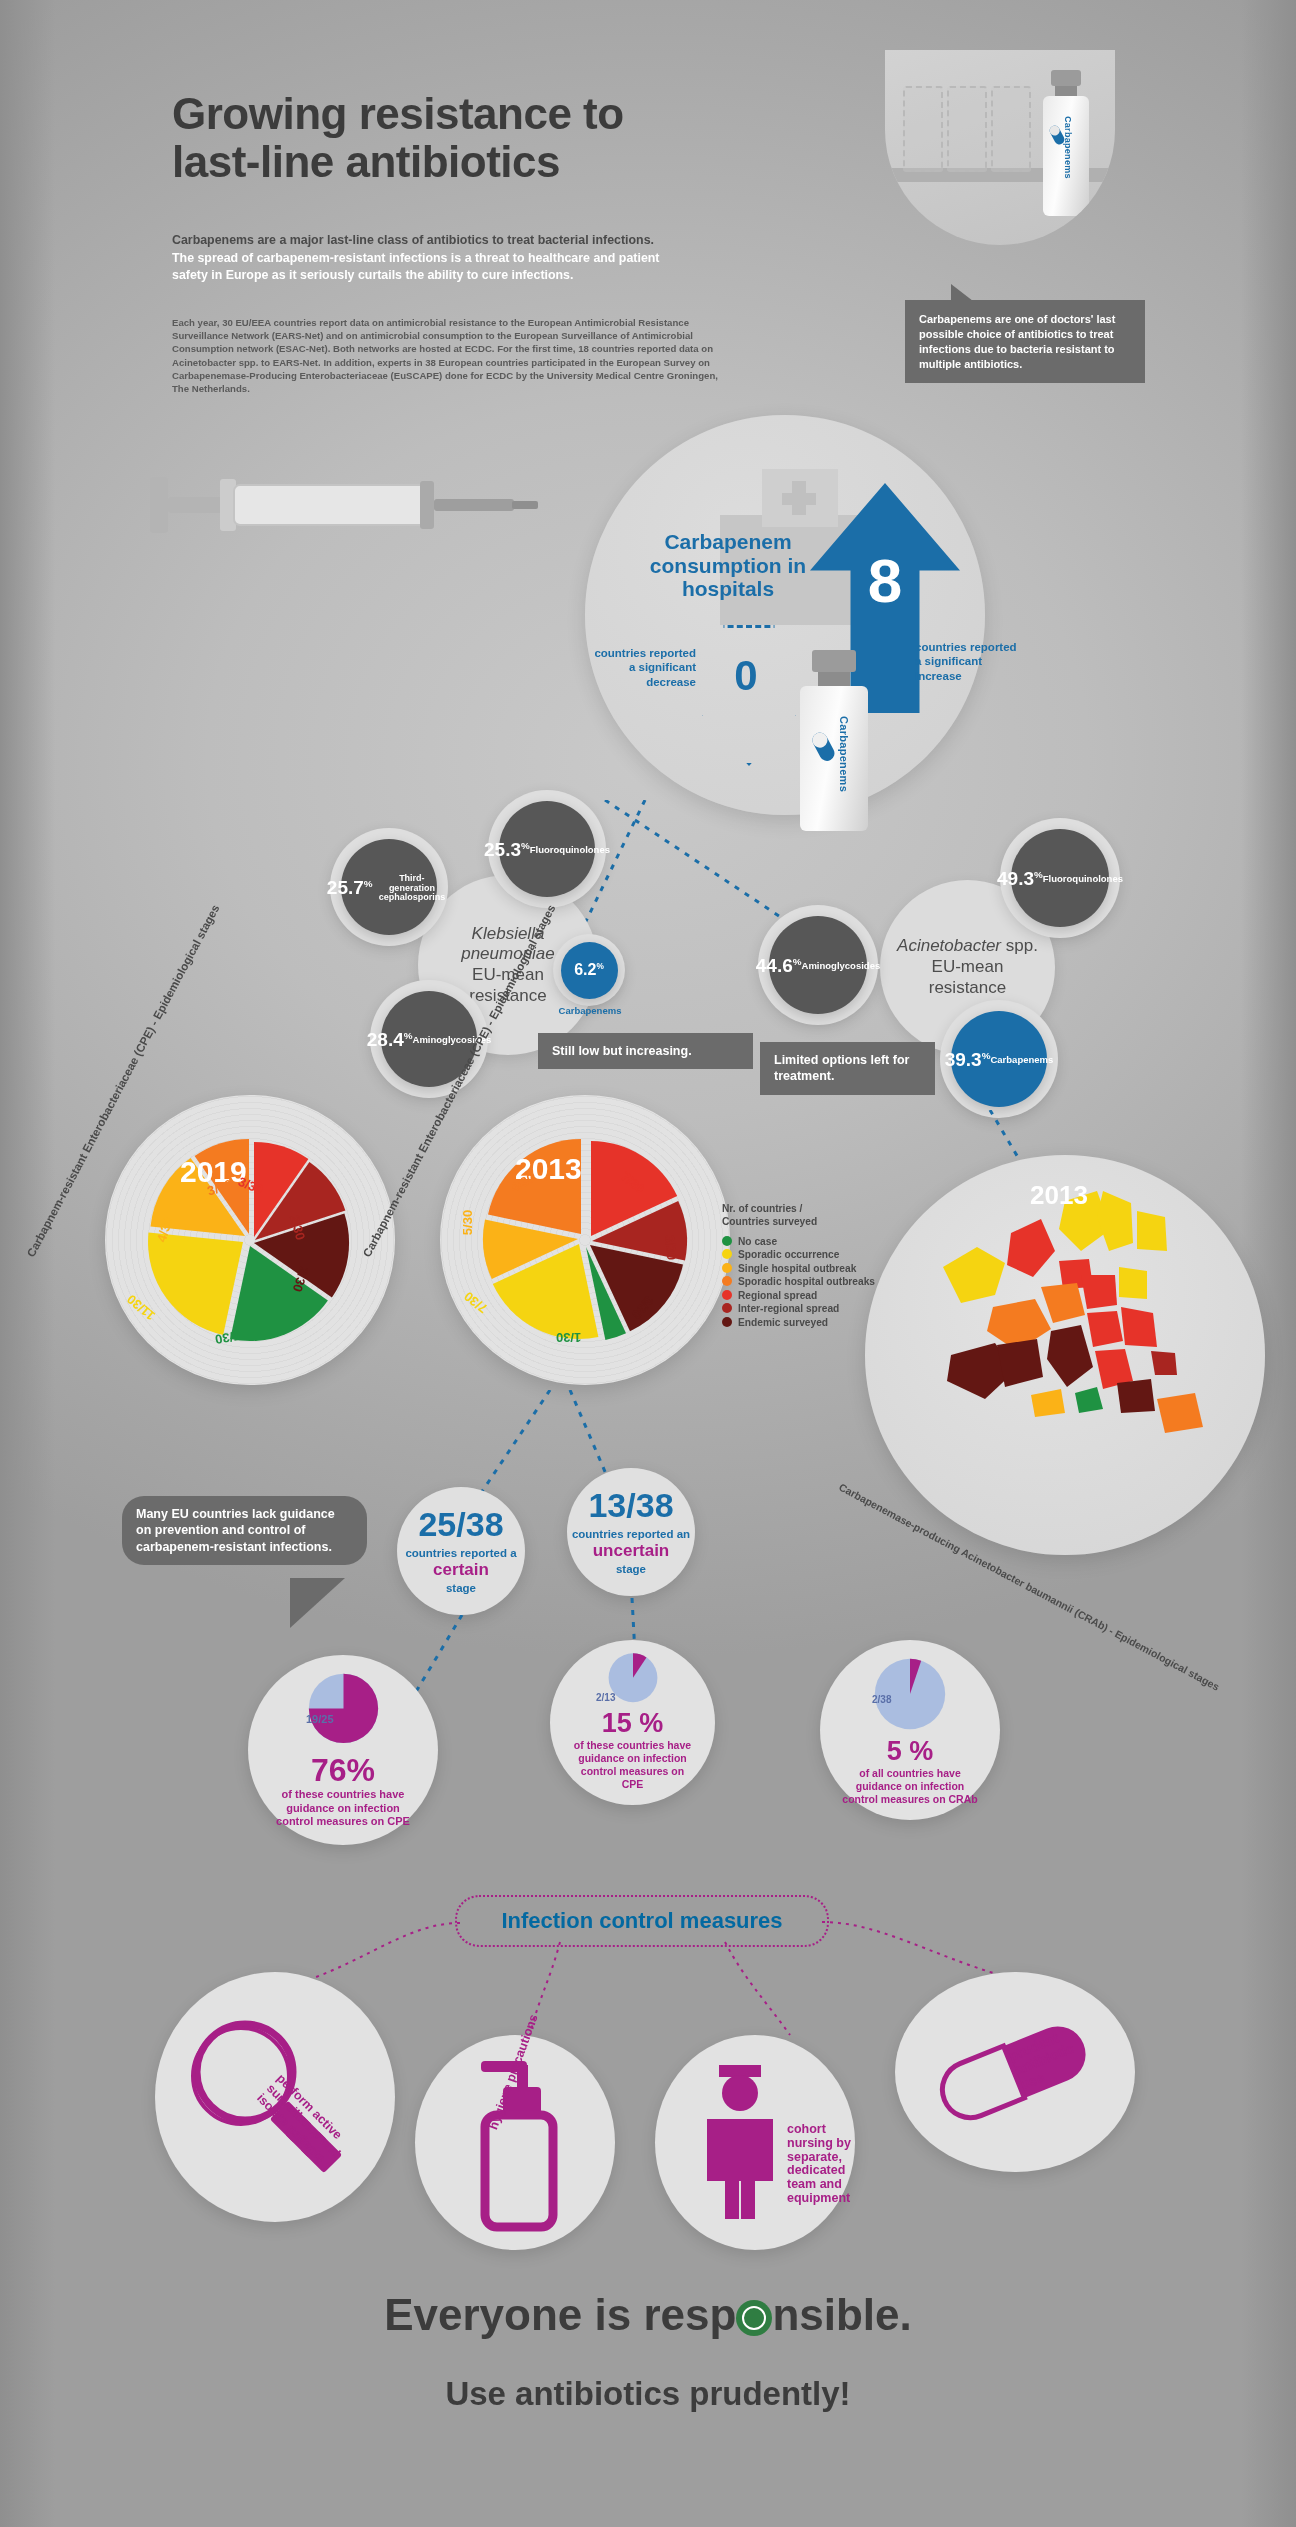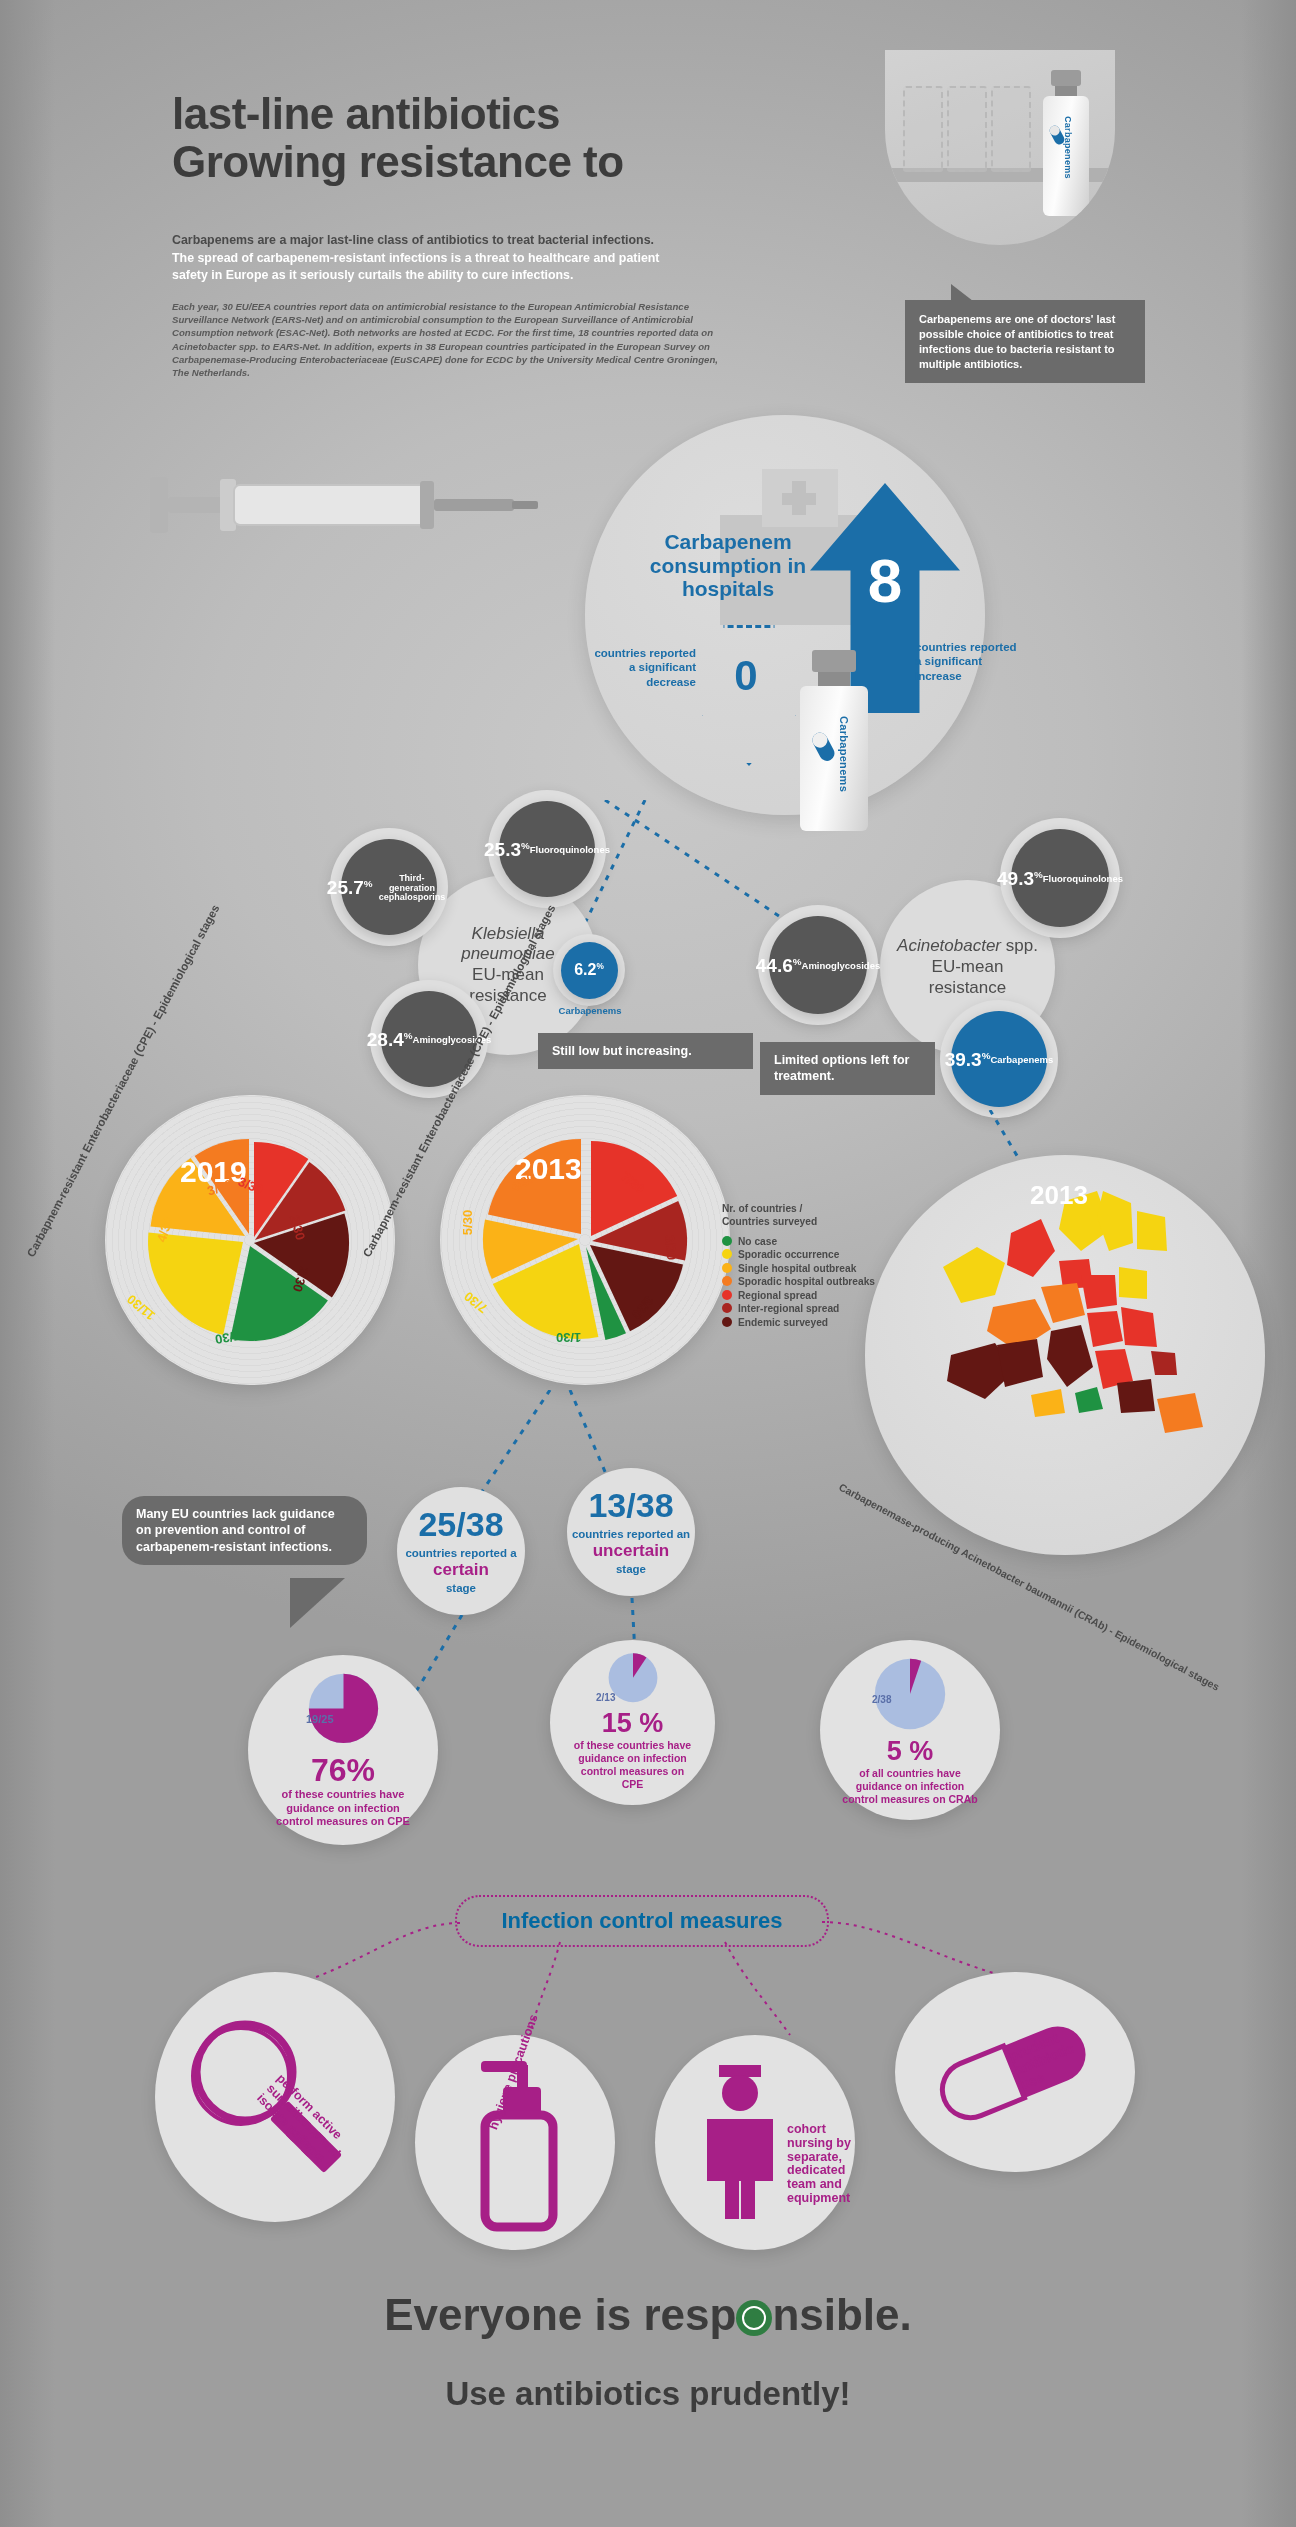--- a/index.html
+++ b/index.html
@@ -134,8 +134,8 @@
 <div class="edge-r"></div>
 
 <div class="abs" id="title">
+  <div class="l">Growing resistance to</div>
   <div class="l">last-line antibiotics</div>
-  <div class="l">Growing resistance to</div>
 </div>
 
 <div class="abs" id="intro">

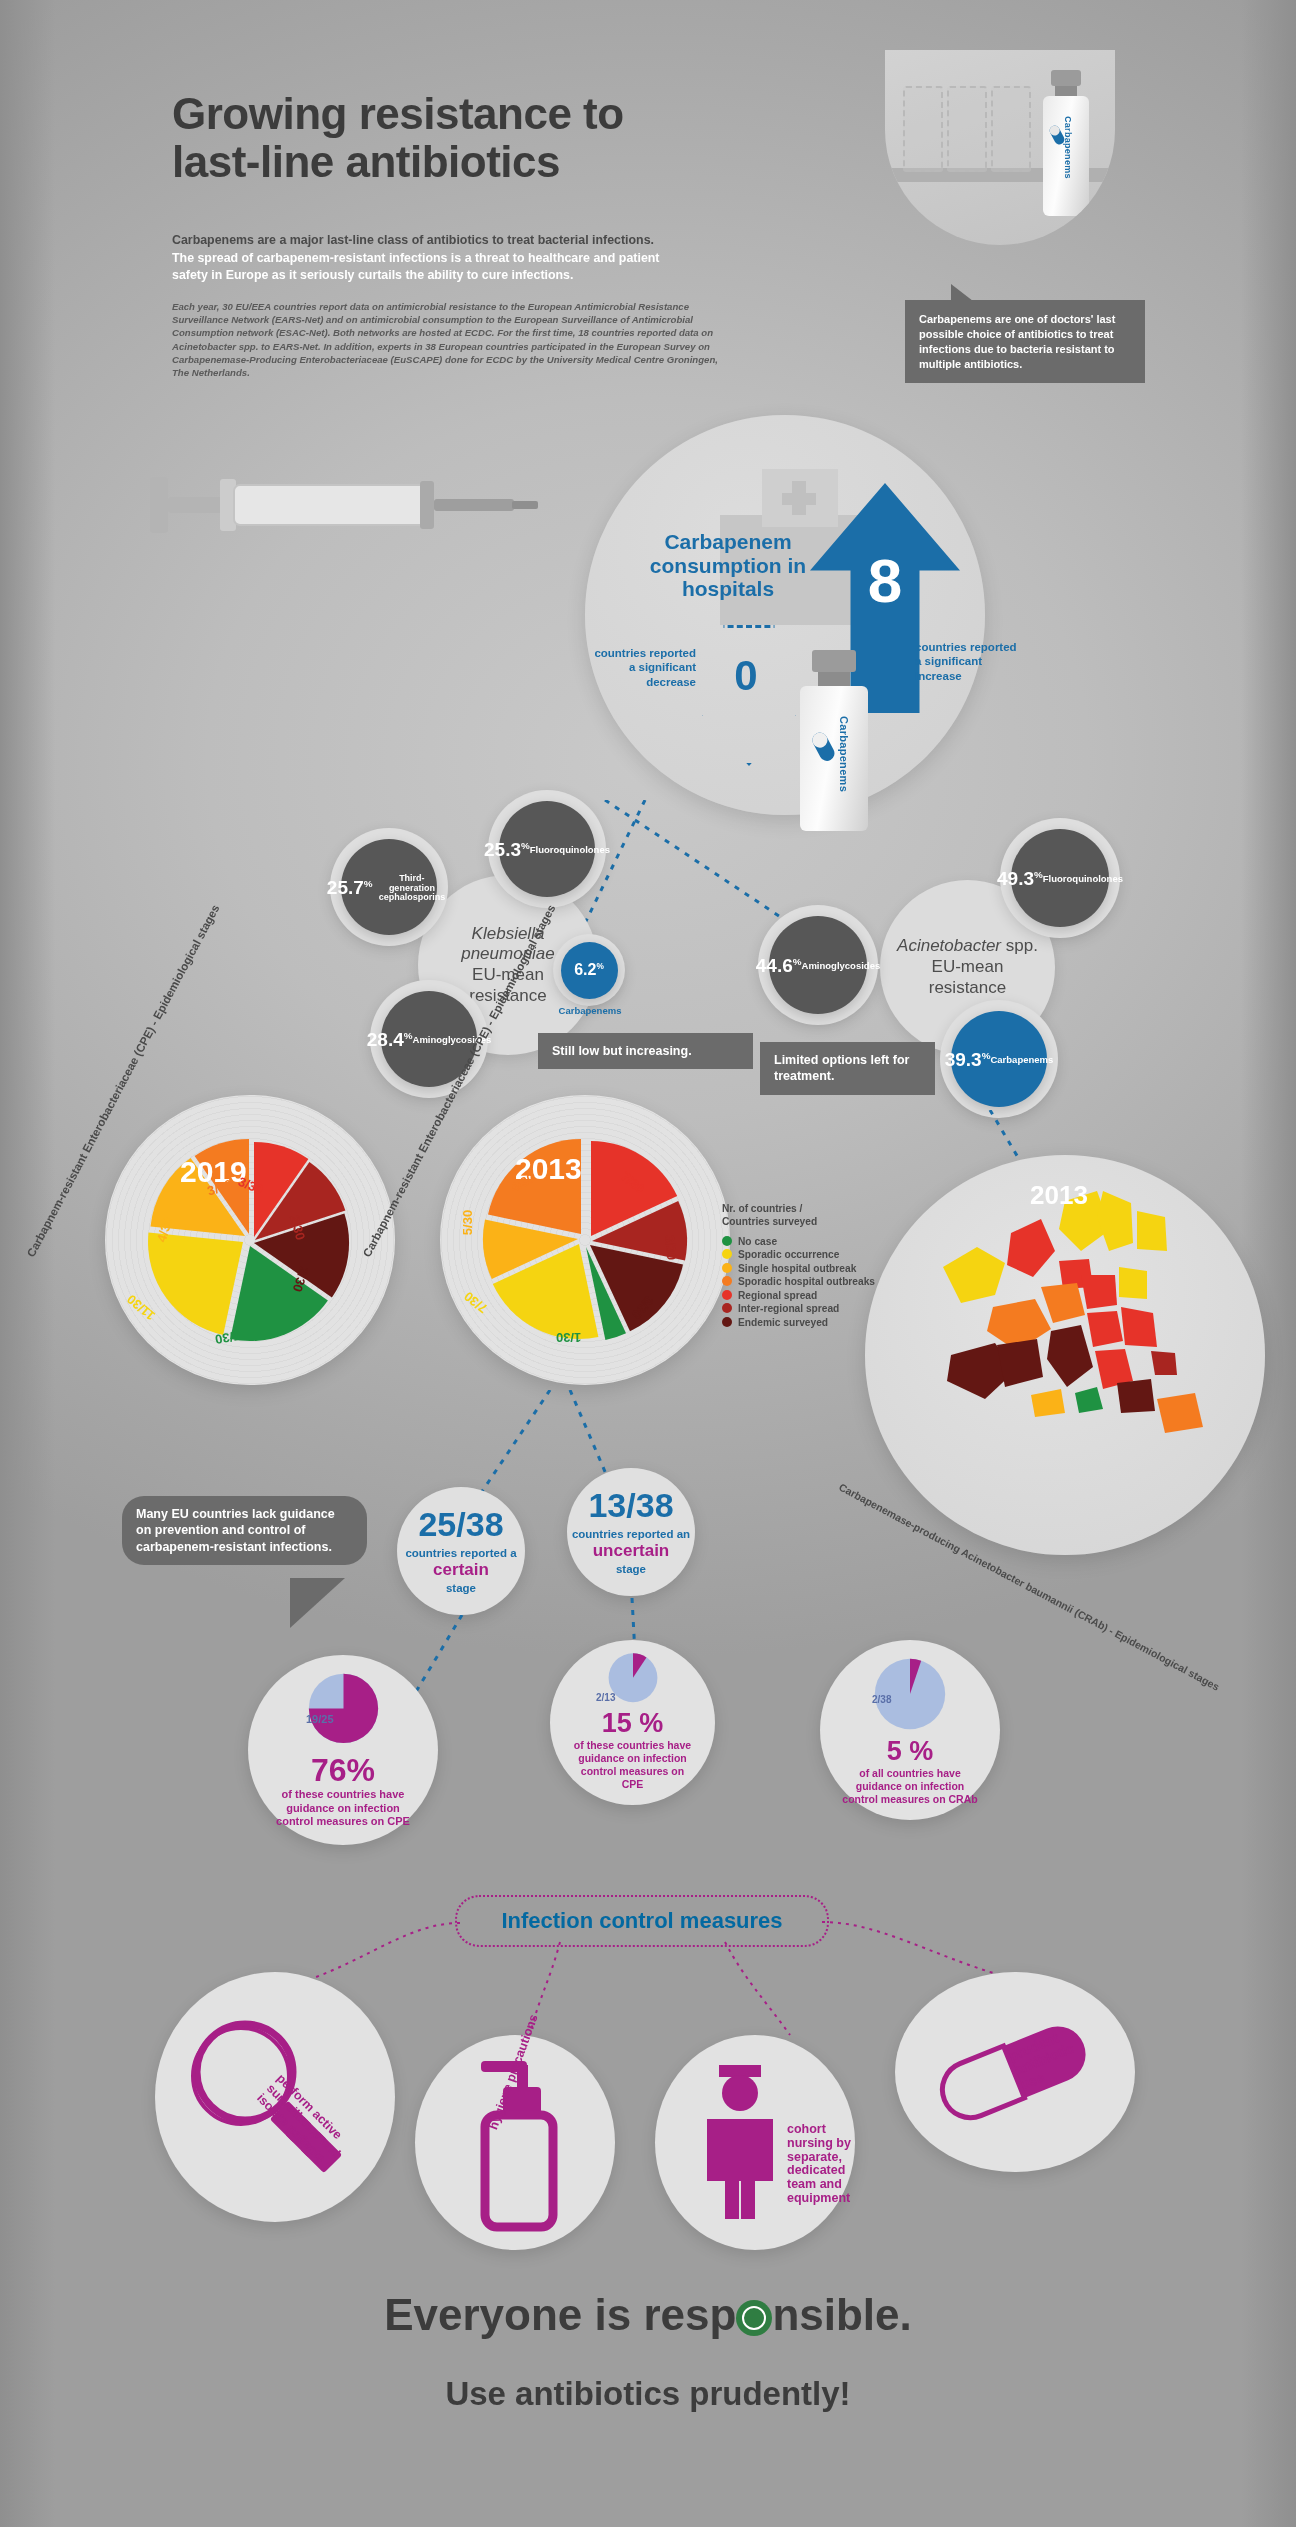--- a/index.html
+++ b/index.html
@@ -22,7 +22,7 @@
   #intro{left:172px;top:232px;width:520px;font-size:12.4px;font-weight:bold;line-height:1.42;}
   #intro .p1{color:#4a4a4a;}
   #intro .p2{color:#ffffff;}
-  #method{left:172px;top:300px;width:560px;font-size:9.6px;font-weight:bold;color:#5a5a5a;line-height:1.38;font-style:italic;}
+  #method{left:172px;top:316px;width:560px;font-size:9.6px;font-weight:bold;color:#5a5a5a;line-height:1.38;}
 
   
   .vial-circle{left:885px;top:50px;width:230px;height:195px;border-radius:0 0 115px 115px;

